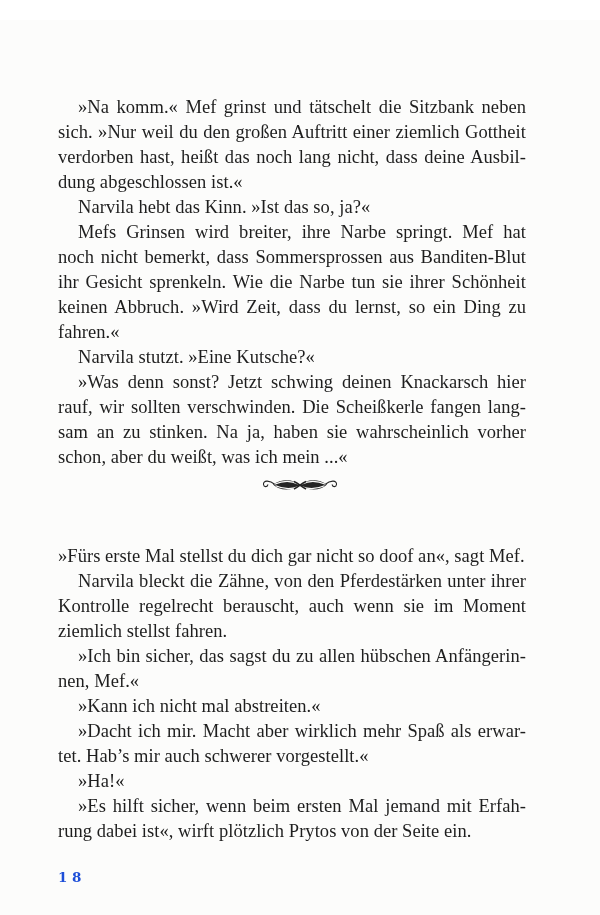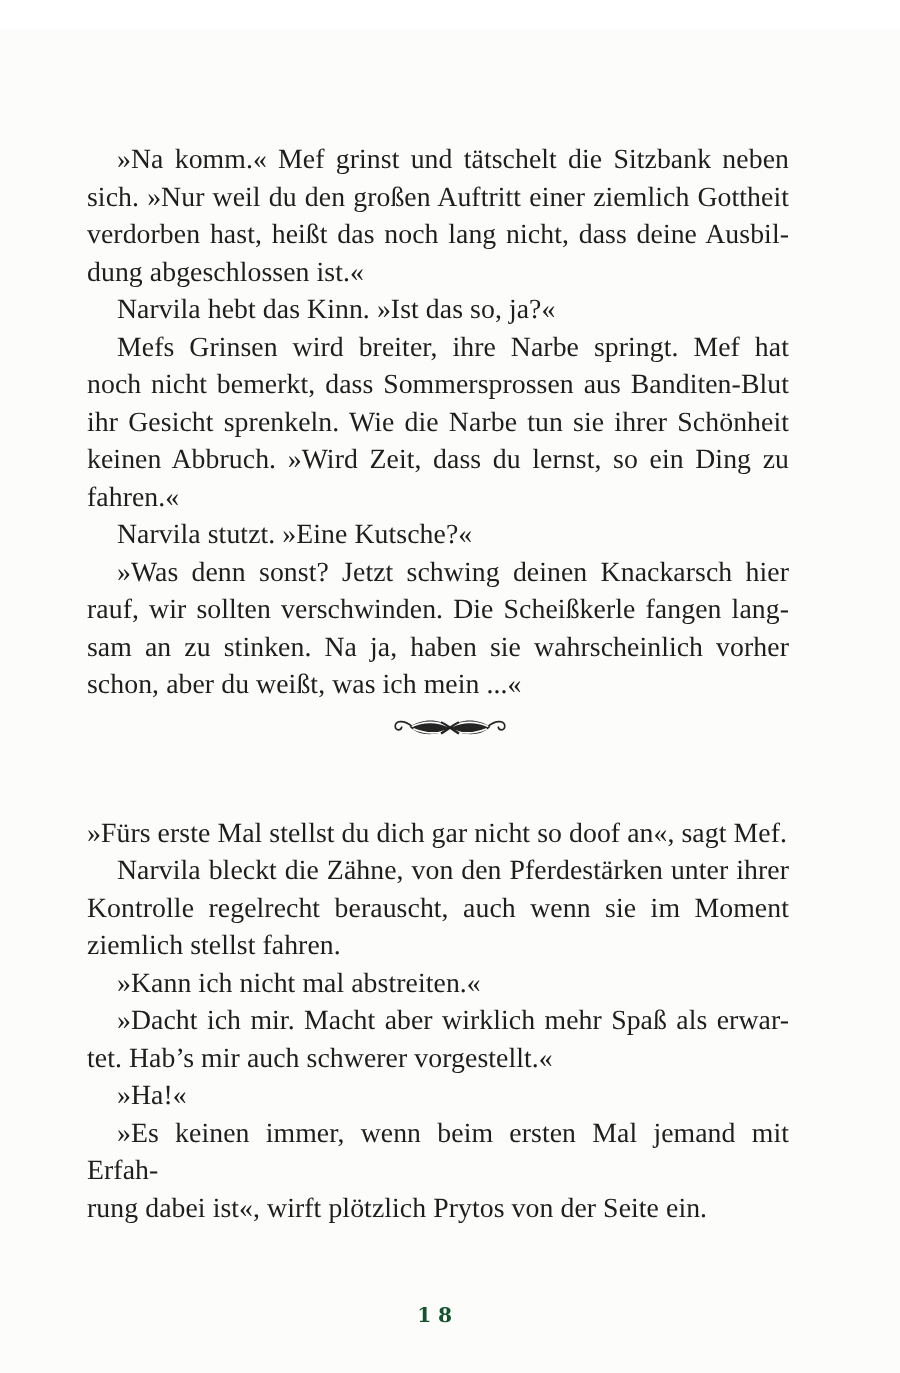--- a/index.html
+++ b/index.html
@@ -124,6 +124,10 @@
         <div class="line last">ziemlich stellst fahren.</div>
       </div>
       <div class="paragraph">
+        <div class="line indent">»Ich bin sicher, das sagst du zu allen hübschen Anfängerin-</div>
+        <div class="line last">nen, Mef.«</div>
+      </div>
+      <div class="paragraph">
         <div class="line last indent">»Kann ich nicht mal abstreiten.«</div>
       </div>
       <div class="paragraph">

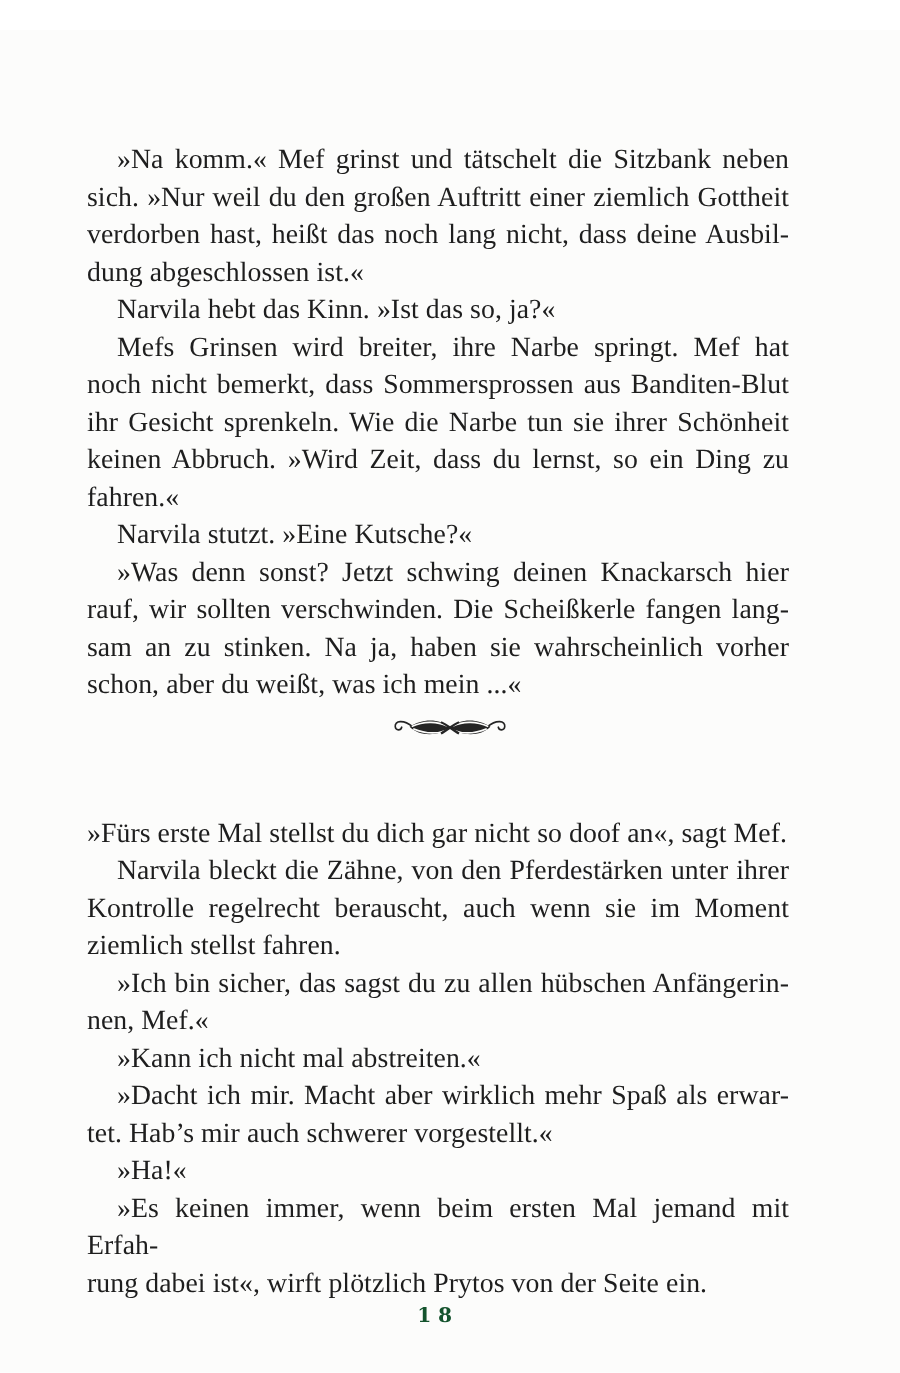--- a/index.html
+++ b/index.html
@@ -138,7 +138,7 @@
         <div class="line last indent">»Ha!«</div>
       </div>
       <div class="paragraph">
-        <div class="line indent">»Es keinen immer, wenn beim ersten Mal jemand mit Erfah-</div>
+        <div class="line indent">»Es hilft sicher, wenn beim ersten Mal jemand mit Erfah-</div>
         <div class="line last">rung dabei ist«, wirft plötzlich Prytos von der Seite ein.</div>
       </div>
     </div>

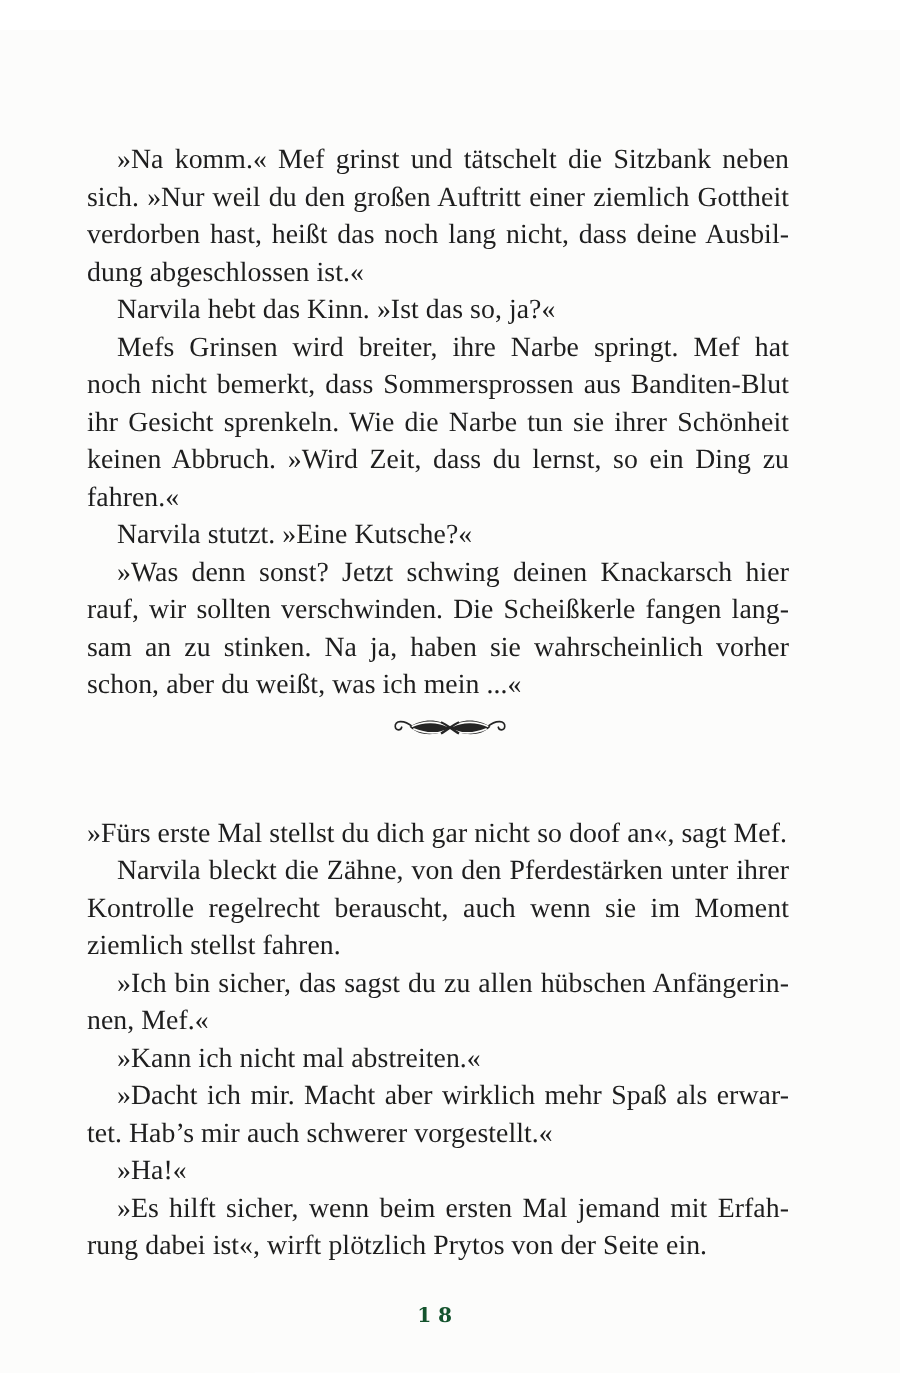--- a/index.html
+++ b/index.html
@@ -52,12 +52,12 @@
     top: 849px;
     left: 58px;
     width: 468px;
-    text-align: center;
+    text-align: left;
     font-family: "DejaVu Serif", serif;
     font-weight: bold;
     font-size: 13.5px;
     letter-spacing: 4.5px;
-    color: #14532d;
+    color: #1d4ed8;
   }
 </style>
 </head>

